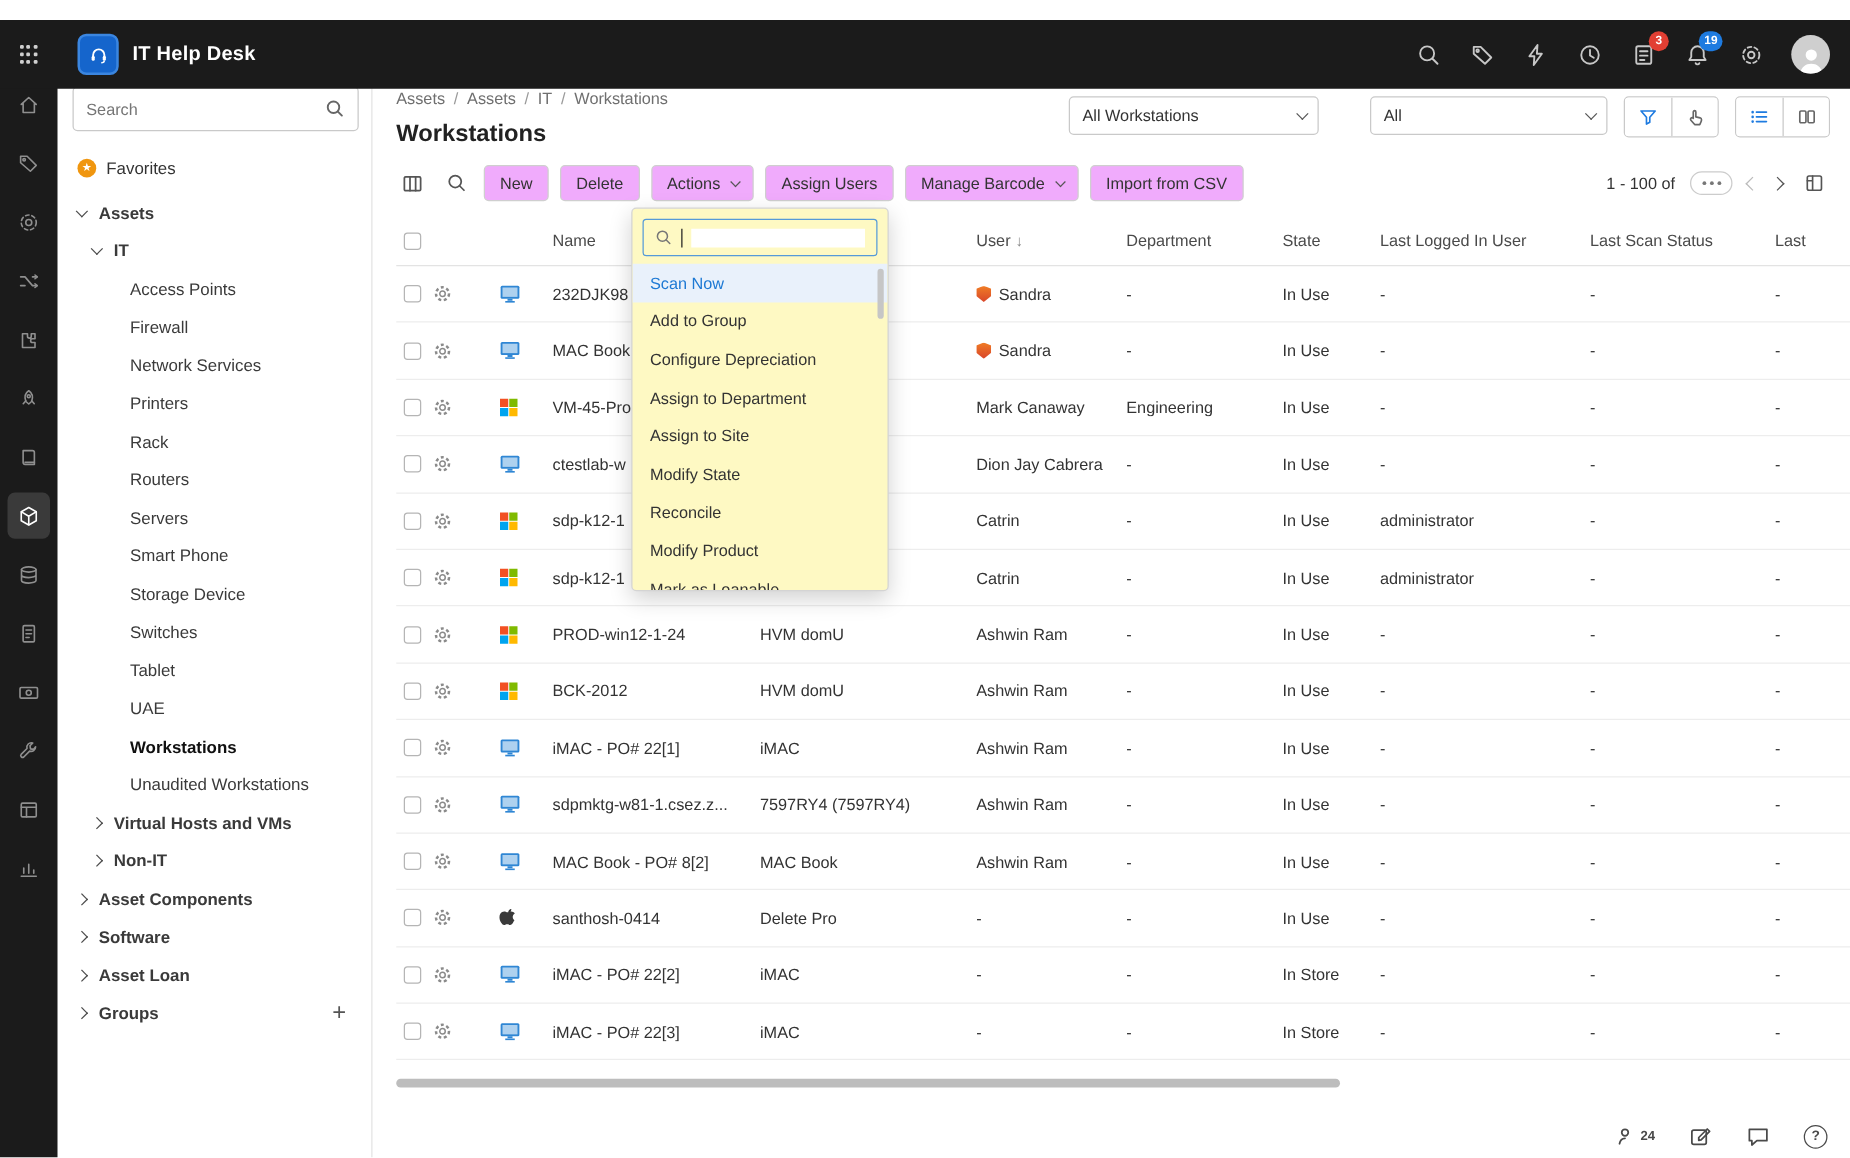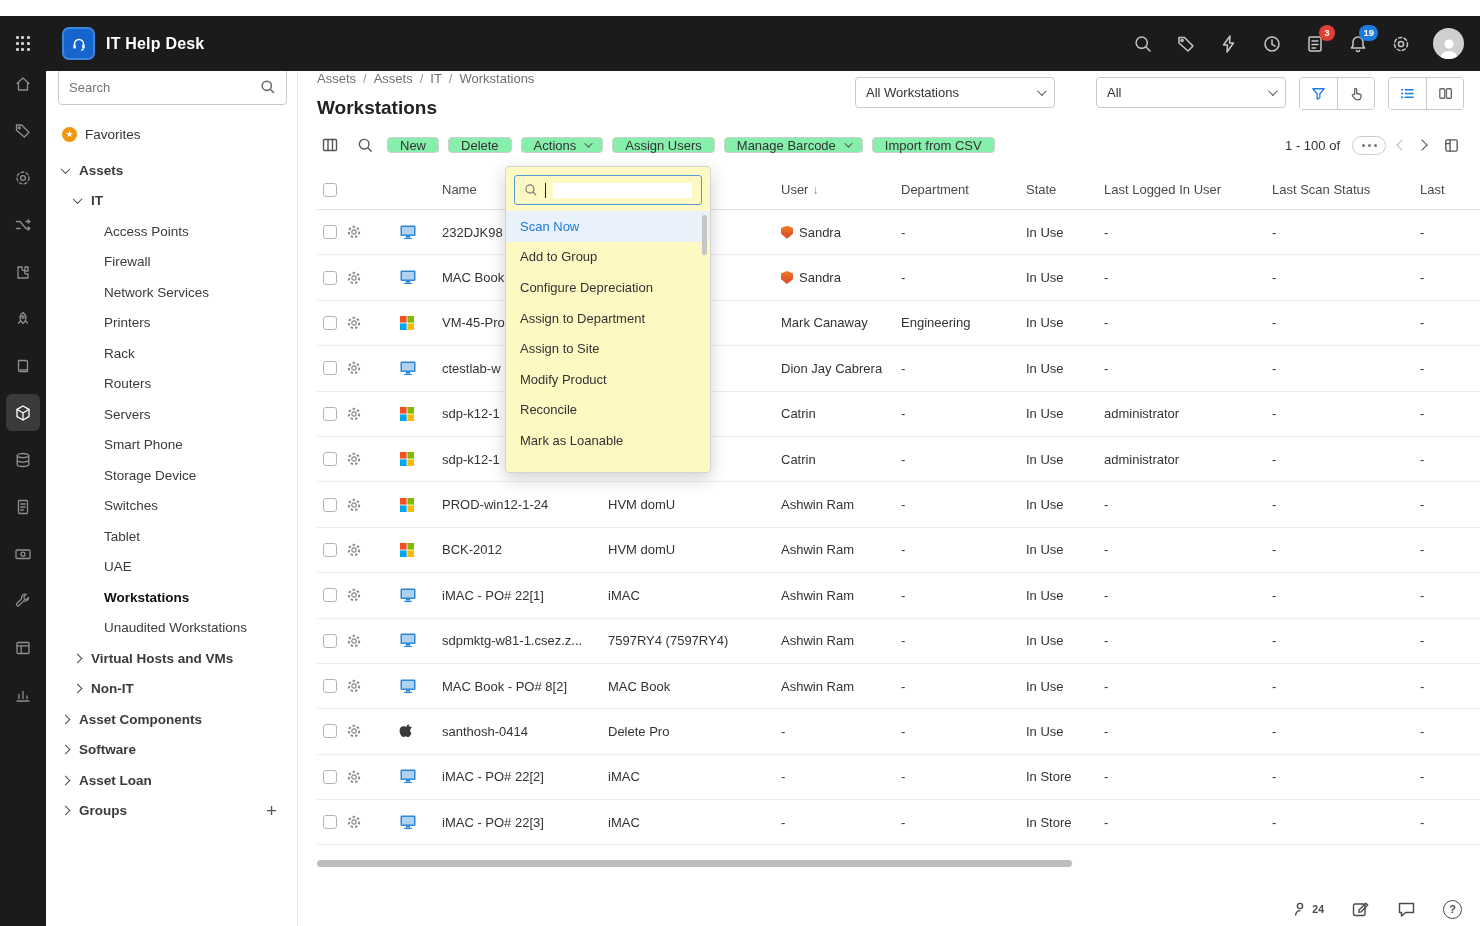--- a/index.html
+++ b/index.html
@@ -79,7 +79,7 @@
   .toolbar { display:flex; align-items:center; gap:9px; padding:13px 16px 0 18px; }
   .tool-ic { width:26px; height:26px; display:flex; align-items:center; justify-content:center; cursor:pointer; }
   .tool-ic svg { stroke:#555; fill:none; stroke-width:1.4; stroke-linecap:round; }
-  .btn { height:16px; padding:0 12px; border:1px solid #cfcfcf; border-radius:4px; background:#86efac;
+  .btn { height:29px; padding:0 12px; border:1px solid #cfcfcf; border-radius:4px; background:#f0abfc;
     font-size:13px; color:#333; display:flex; align-items:center; gap:8px; cursor:pointer; font-family:inherit; white-space:nowrap; }
   .bchev { width:6px; height:6px; border-right:1.4px solid #555; border-bottom:1.4px solid #555;
     transform:rotate(45deg) translateY(-2px); display:none; }

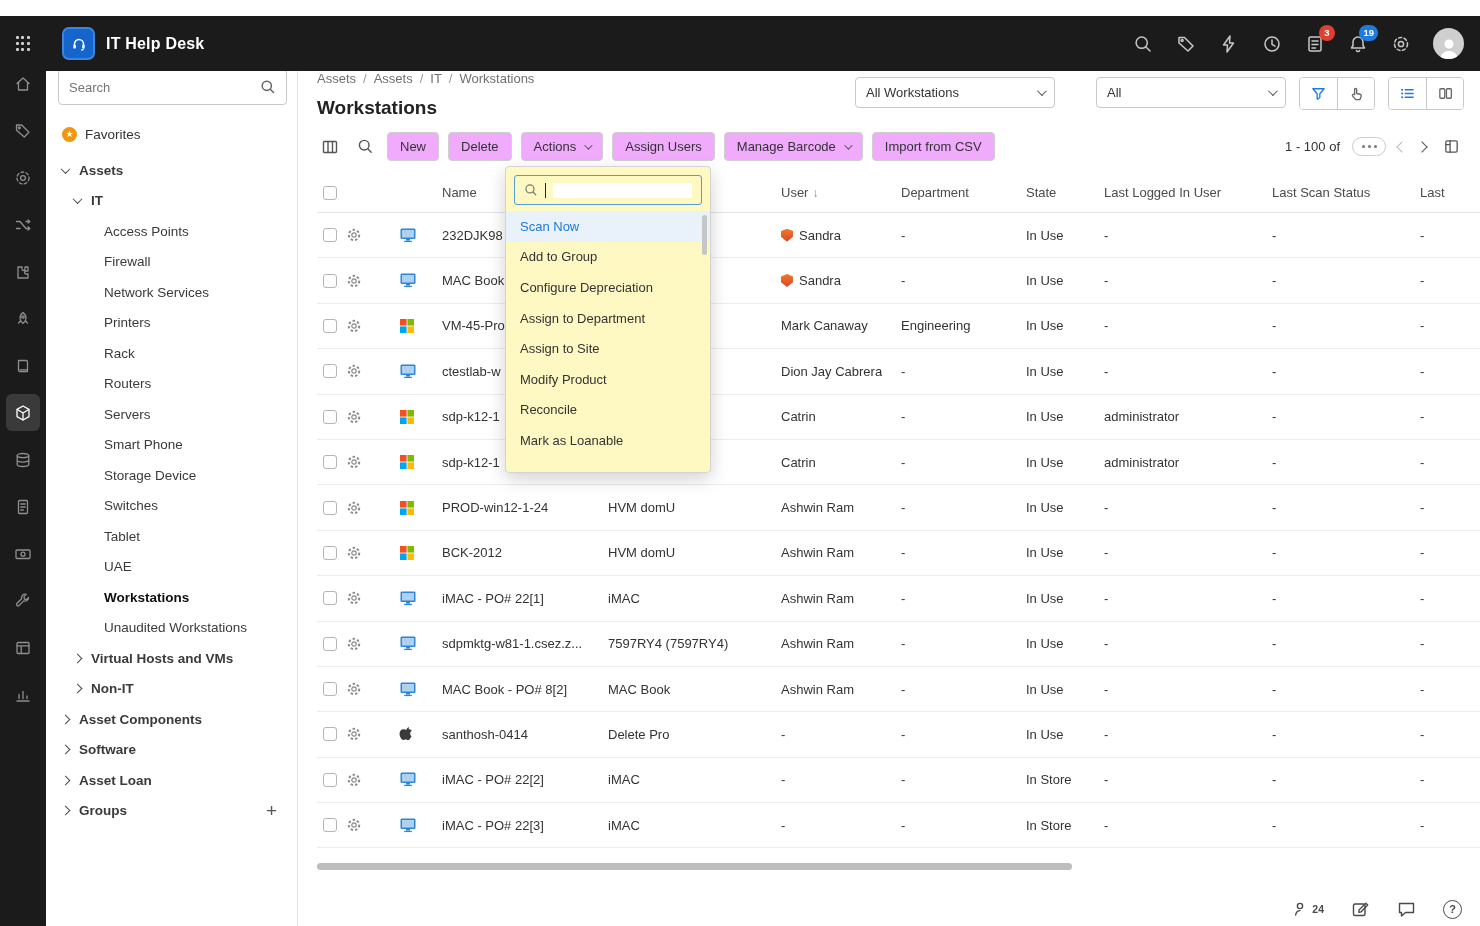--- a/index.html
+++ b/index.html
@@ -1094,6 +1094,7 @@
 
       <div class="mitem">Assign to Site</div>
 
+      <div class="mitem">Modify State</div>
 
       <div class="mitem">Modify Product</div>
 

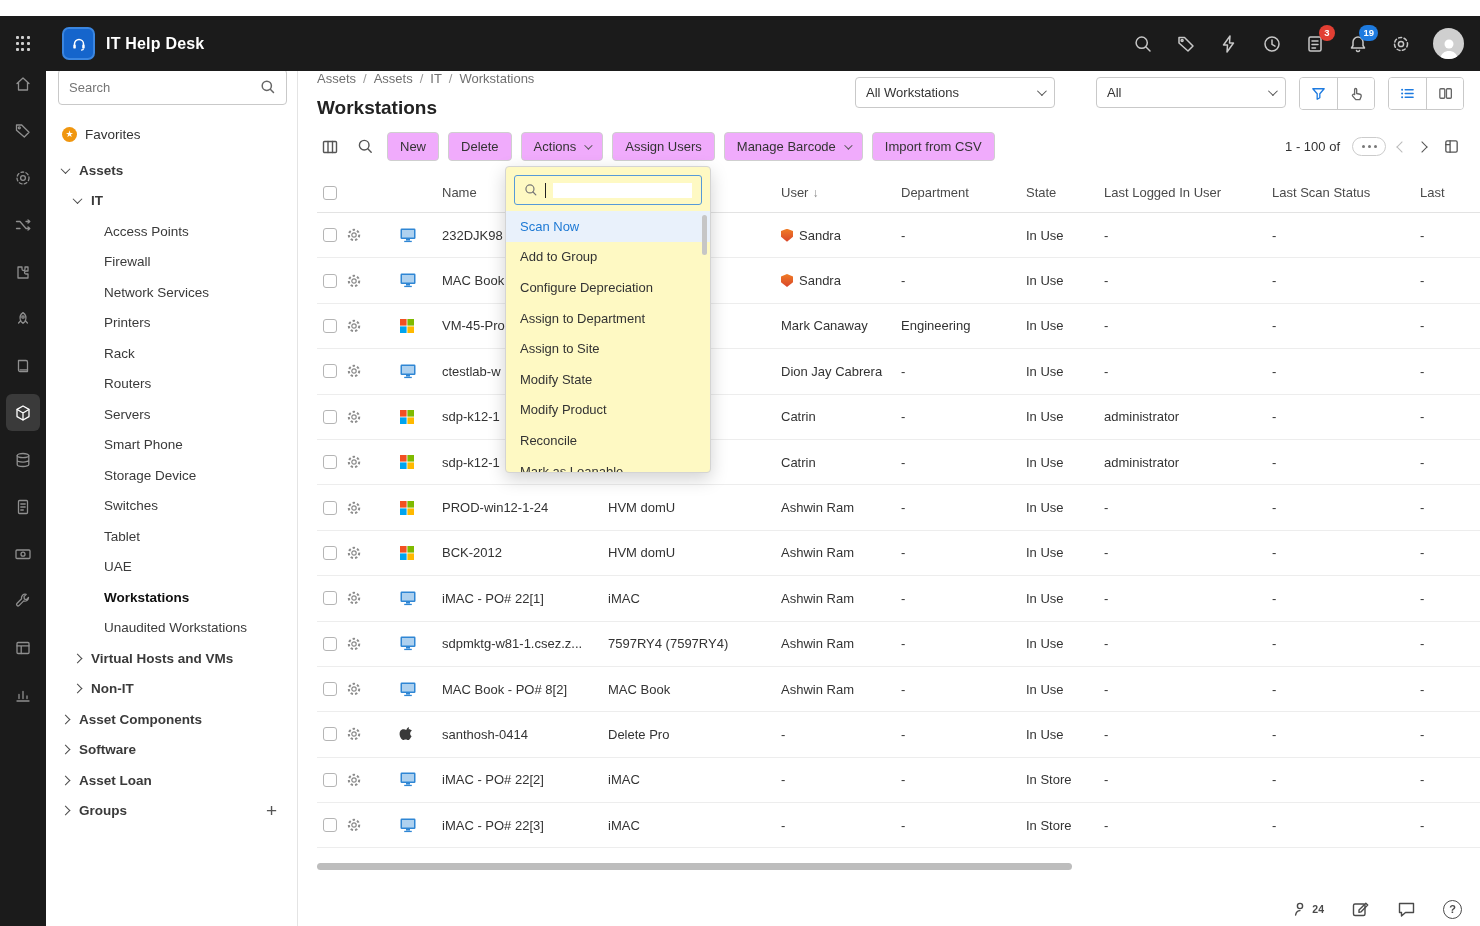--- a/index.html
+++ b/index.html
@@ -1096,9 +1096,9 @@
 
       <div class="mitem">Modify State</div>
 
+      <div class="mitem">Reconcile</div>
+
       <div class="mitem">Modify Product</div>
-
-      <div class="mitem">Reconcile</div>
 
       <div class="mitem">Mark as Loanable</div>
     </div>

